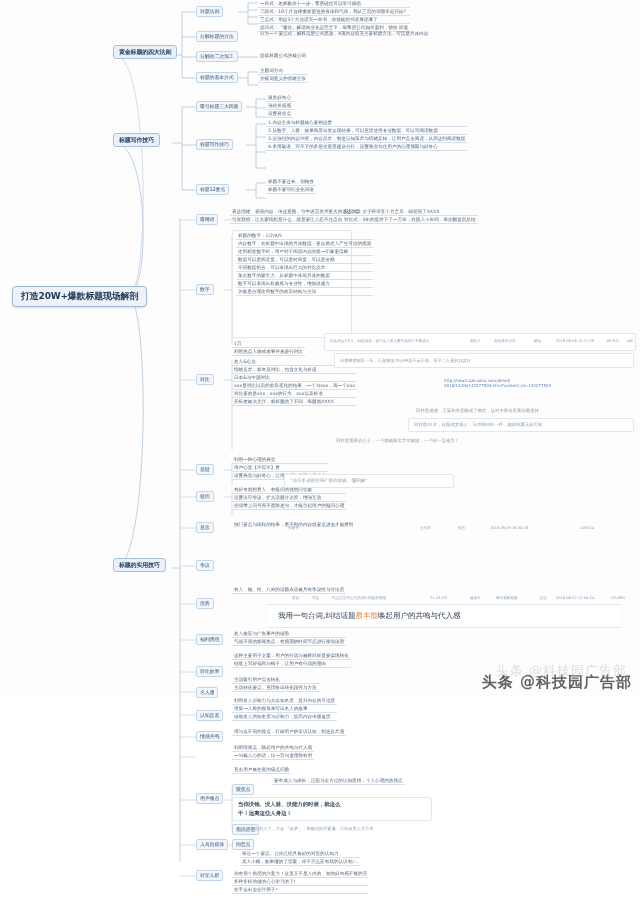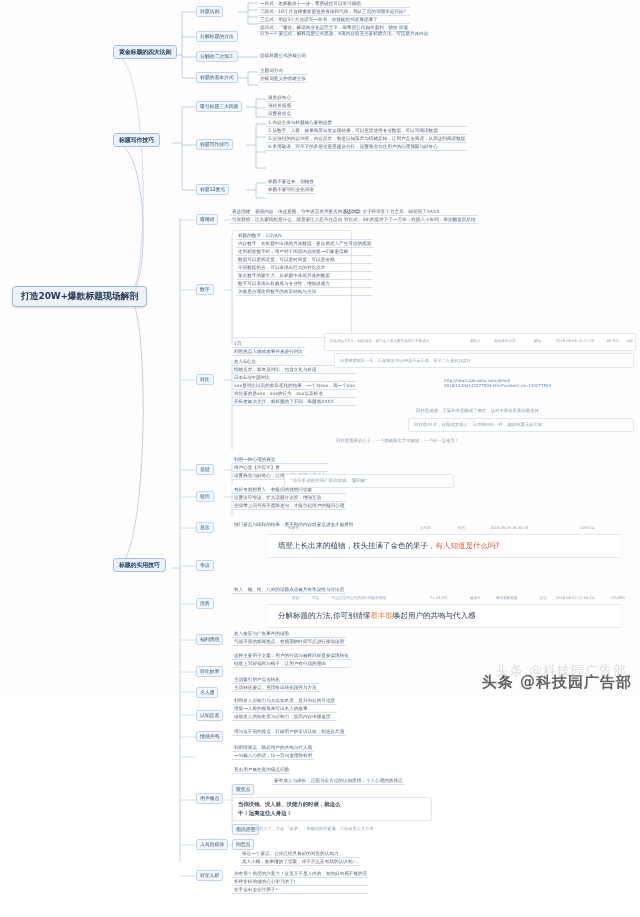--- a/index.html
+++ b/index.html
@@ -406,9 +406,6 @@
   <div class="metarow" style="left:458px; top:526px;">情点</div>
   <div class="metarow" style="left:490px; top:526px;">2018-08-09 16:30:16</div>
   <div class="metarow" style="left:580px; top:526px;">106724</div>
-  <div class="quote" style="left:268px; top:534px; width:352px;">
-    <span>墙壁上长出来的植物，枝头挂满了金色的果子，</span><span class="hl-red">有人知道是什么吗?</span>
-  </div>
 
   <div class="metarow" style="left:292px; top:596px;">原创</div>
   <div class="metarow" style="left:312px; top:596px;">节选</div>

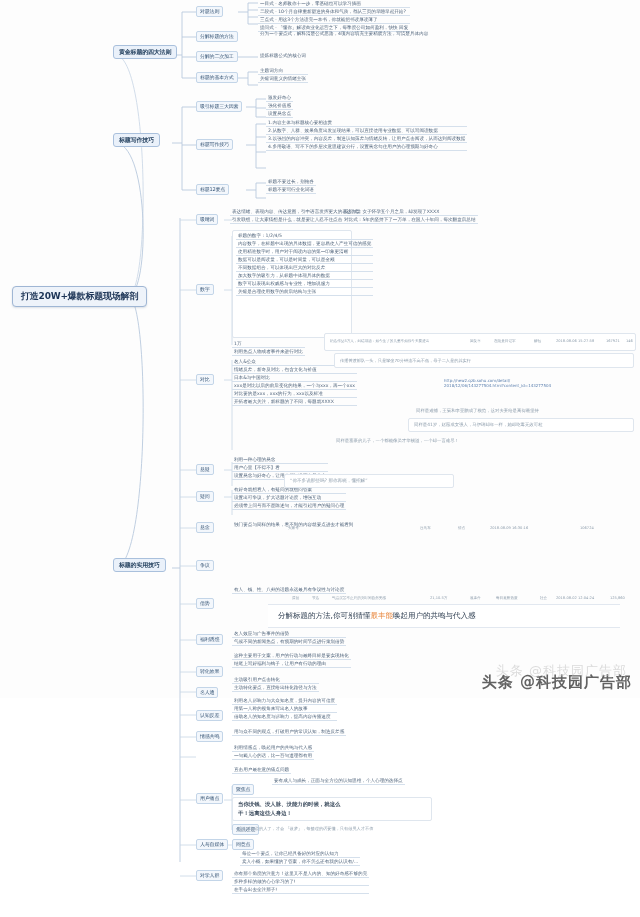--- a/index.html
+++ b/index.html
@@ -417,7 +417,7 @@
   <div class="metarow" style="left:556px; top:596px;">2018-08-02 12:04:24</div>
   <div class="metarow" style="left:610px; top:596px;">125,860</div>
   <div class="quote" style="left:268px; top:604px; width:352px;">
-    <span>分解标题的方法,你可别猜懂</span><span class="hl-orange">最丰能</span><span>唤起用户的共鸣与代入感</span>
+    <span>我用一句台词,纠结话题</span><span class="hl-orange">最丰能</span><span>唤起用户的共鸣与代入感</span>
   </div>
 
   <div class="panel" style="left:232px; top:797px; width:200px; height:24px;"></div>

